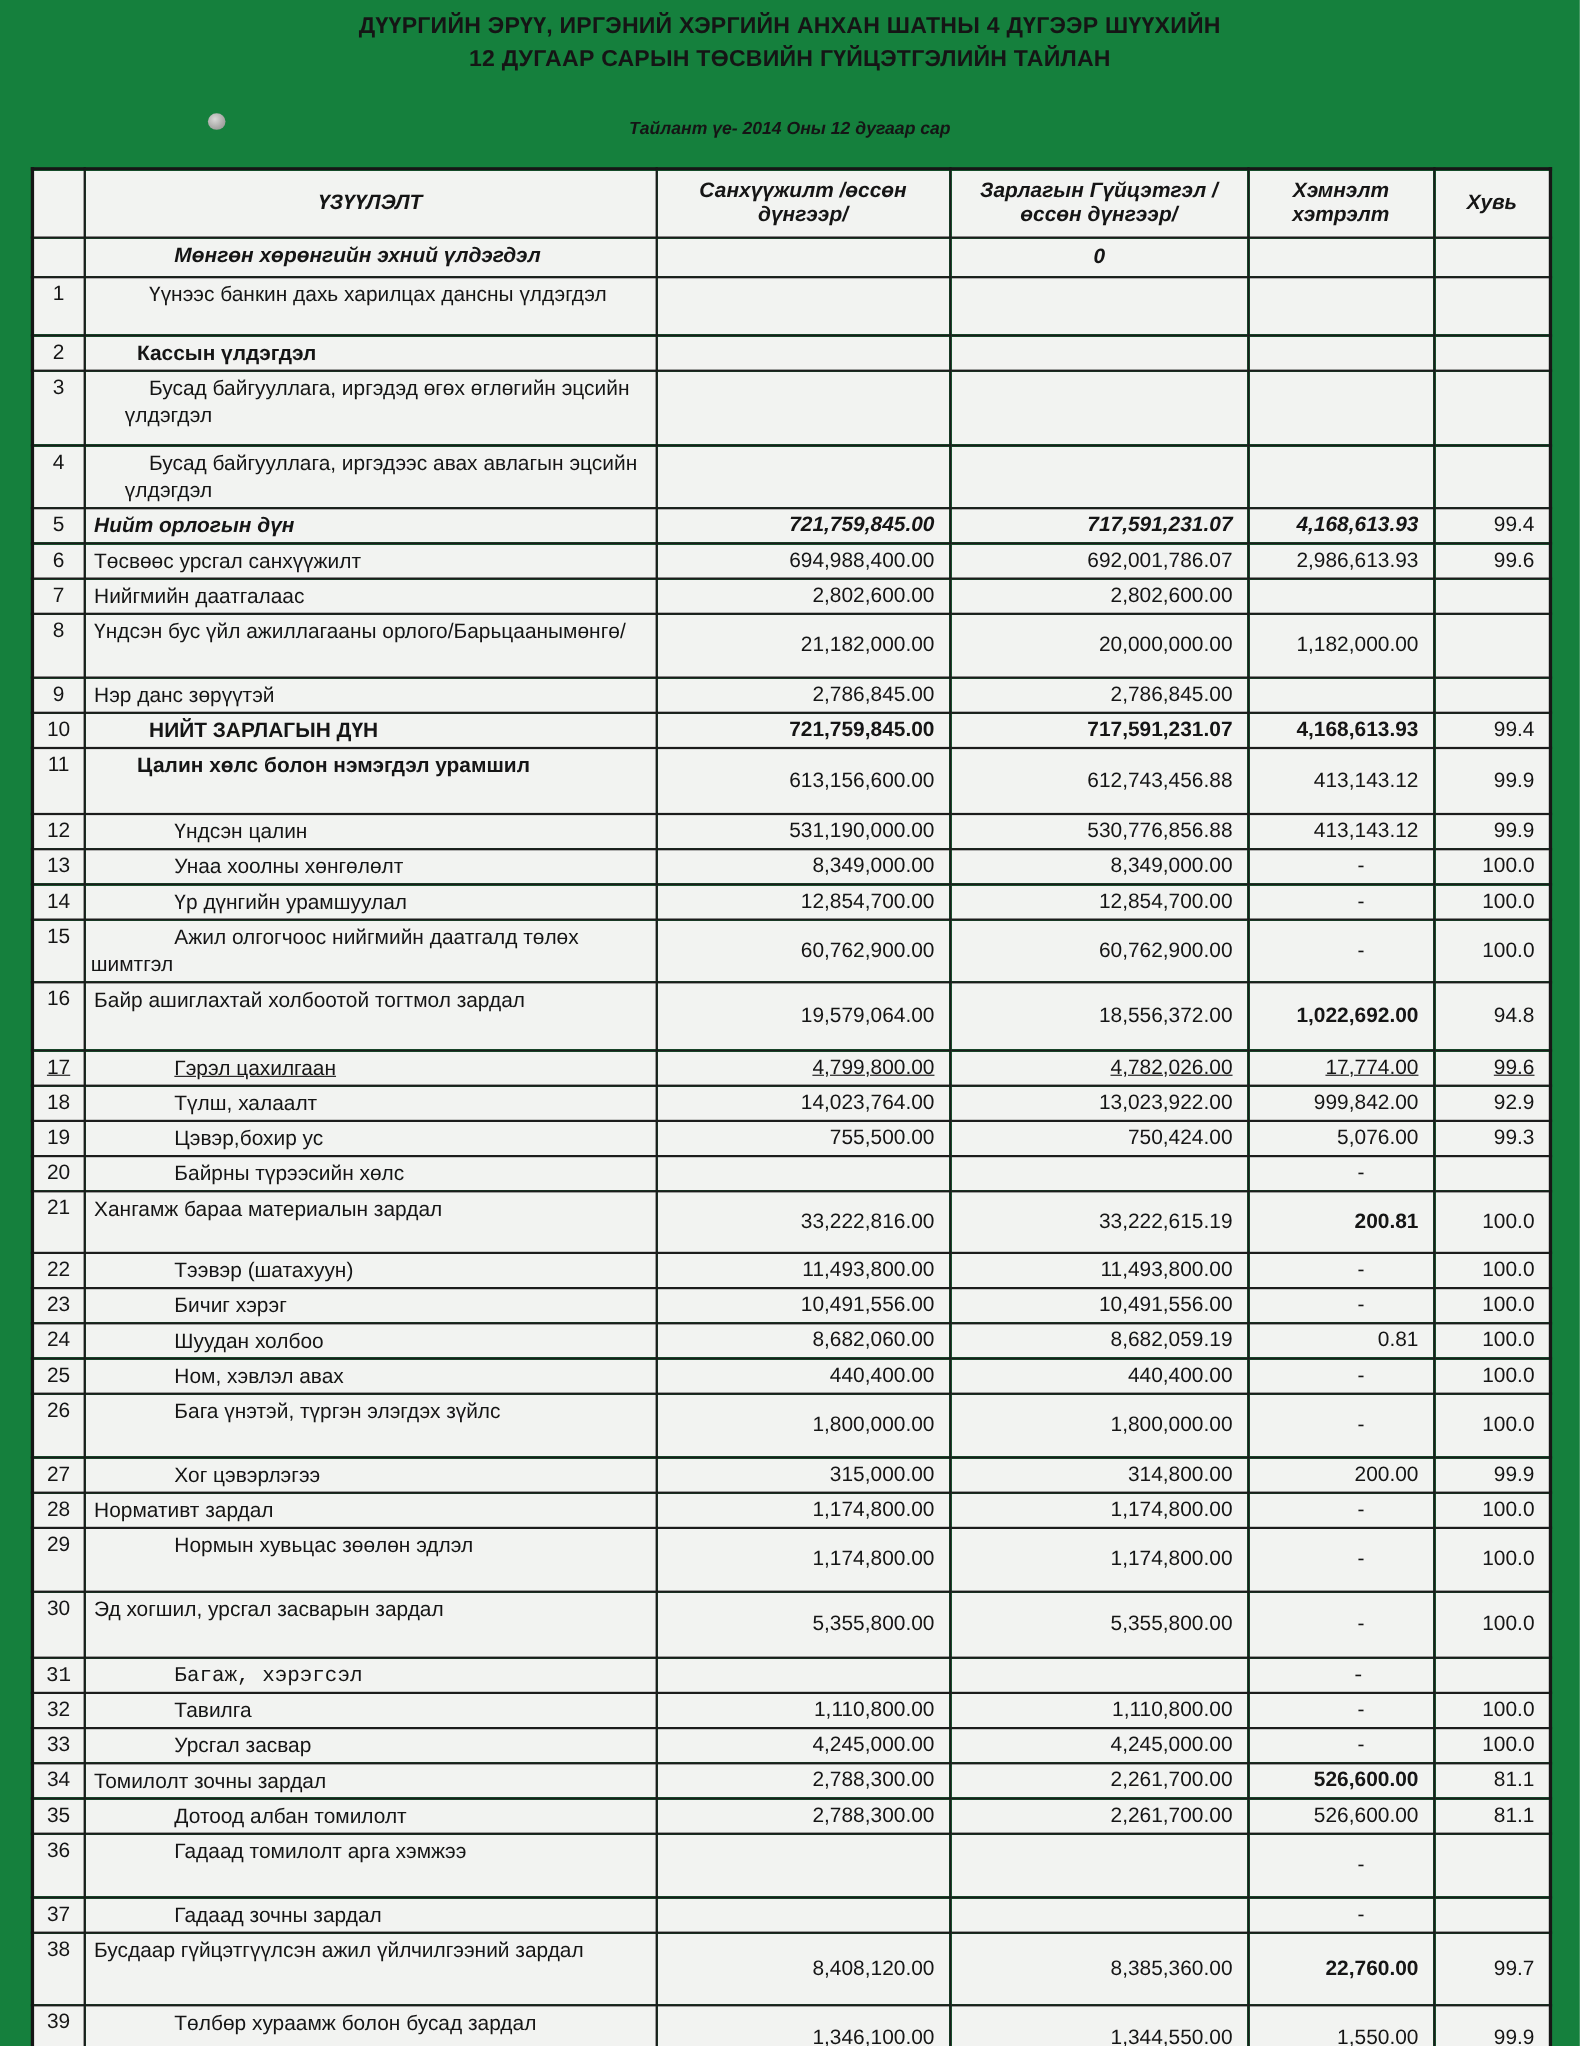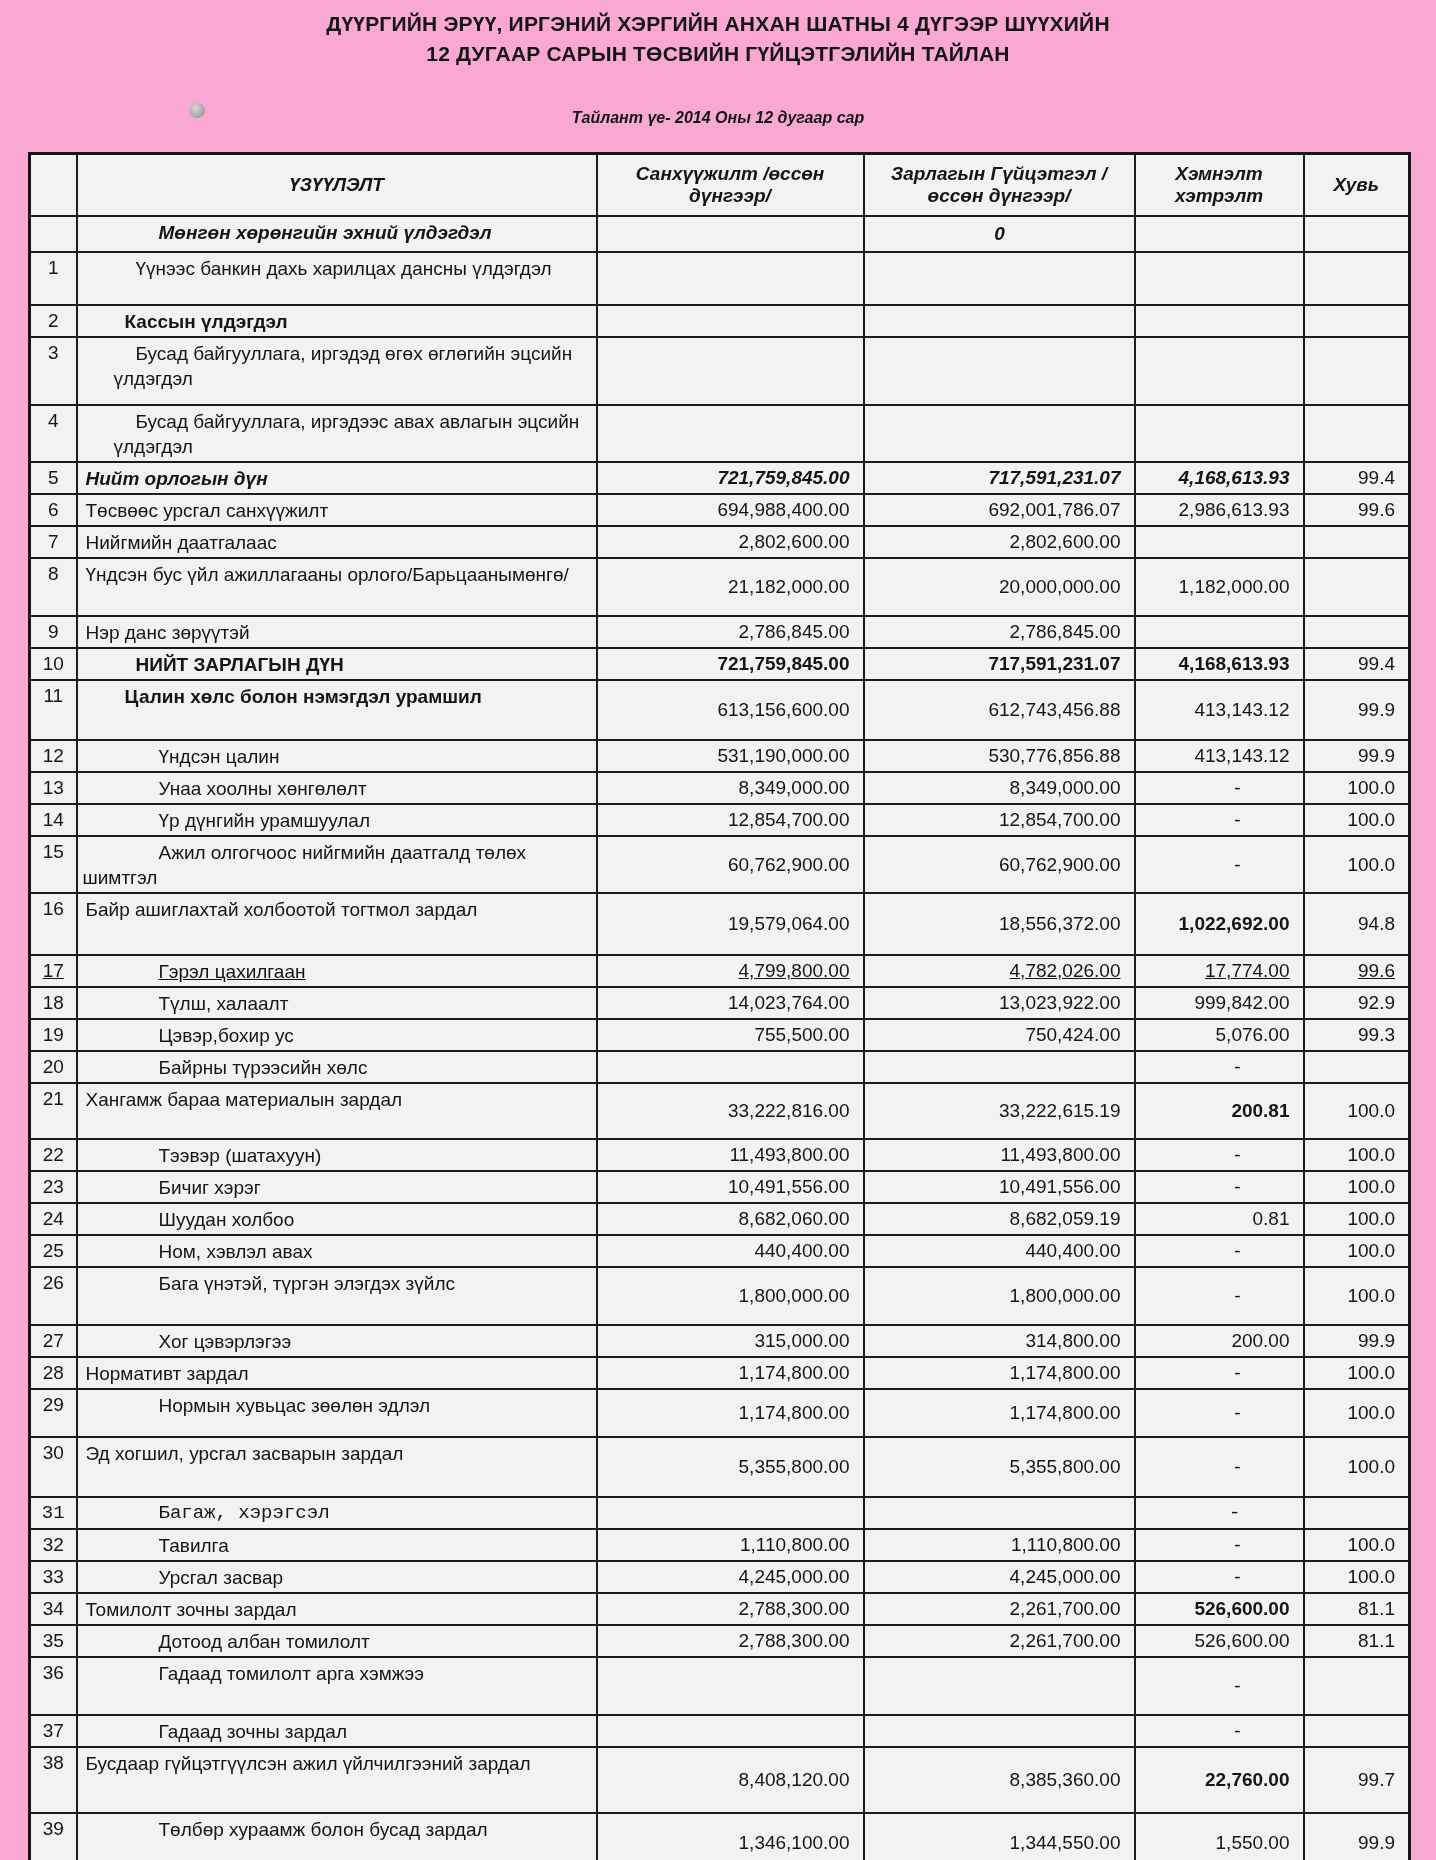--- a/index.html
+++ b/index.html
@@ -6,7 +6,7 @@
   body{background:#e9e9e7;font-family:"Liberation Sans","DejaVu Sans",sans-serif;}
   .page{
     position:relative;width:1436px;height:1860px;margin:0 auto;
-    background:#f9a8d4;overflow:hidden;color:#151515;
+    background:#15803d;overflow:hidden;color:#151515;
   }
   .hole{
     position:absolute;left:189px;top:103px;width:16px;height:15px;border-radius:50%;

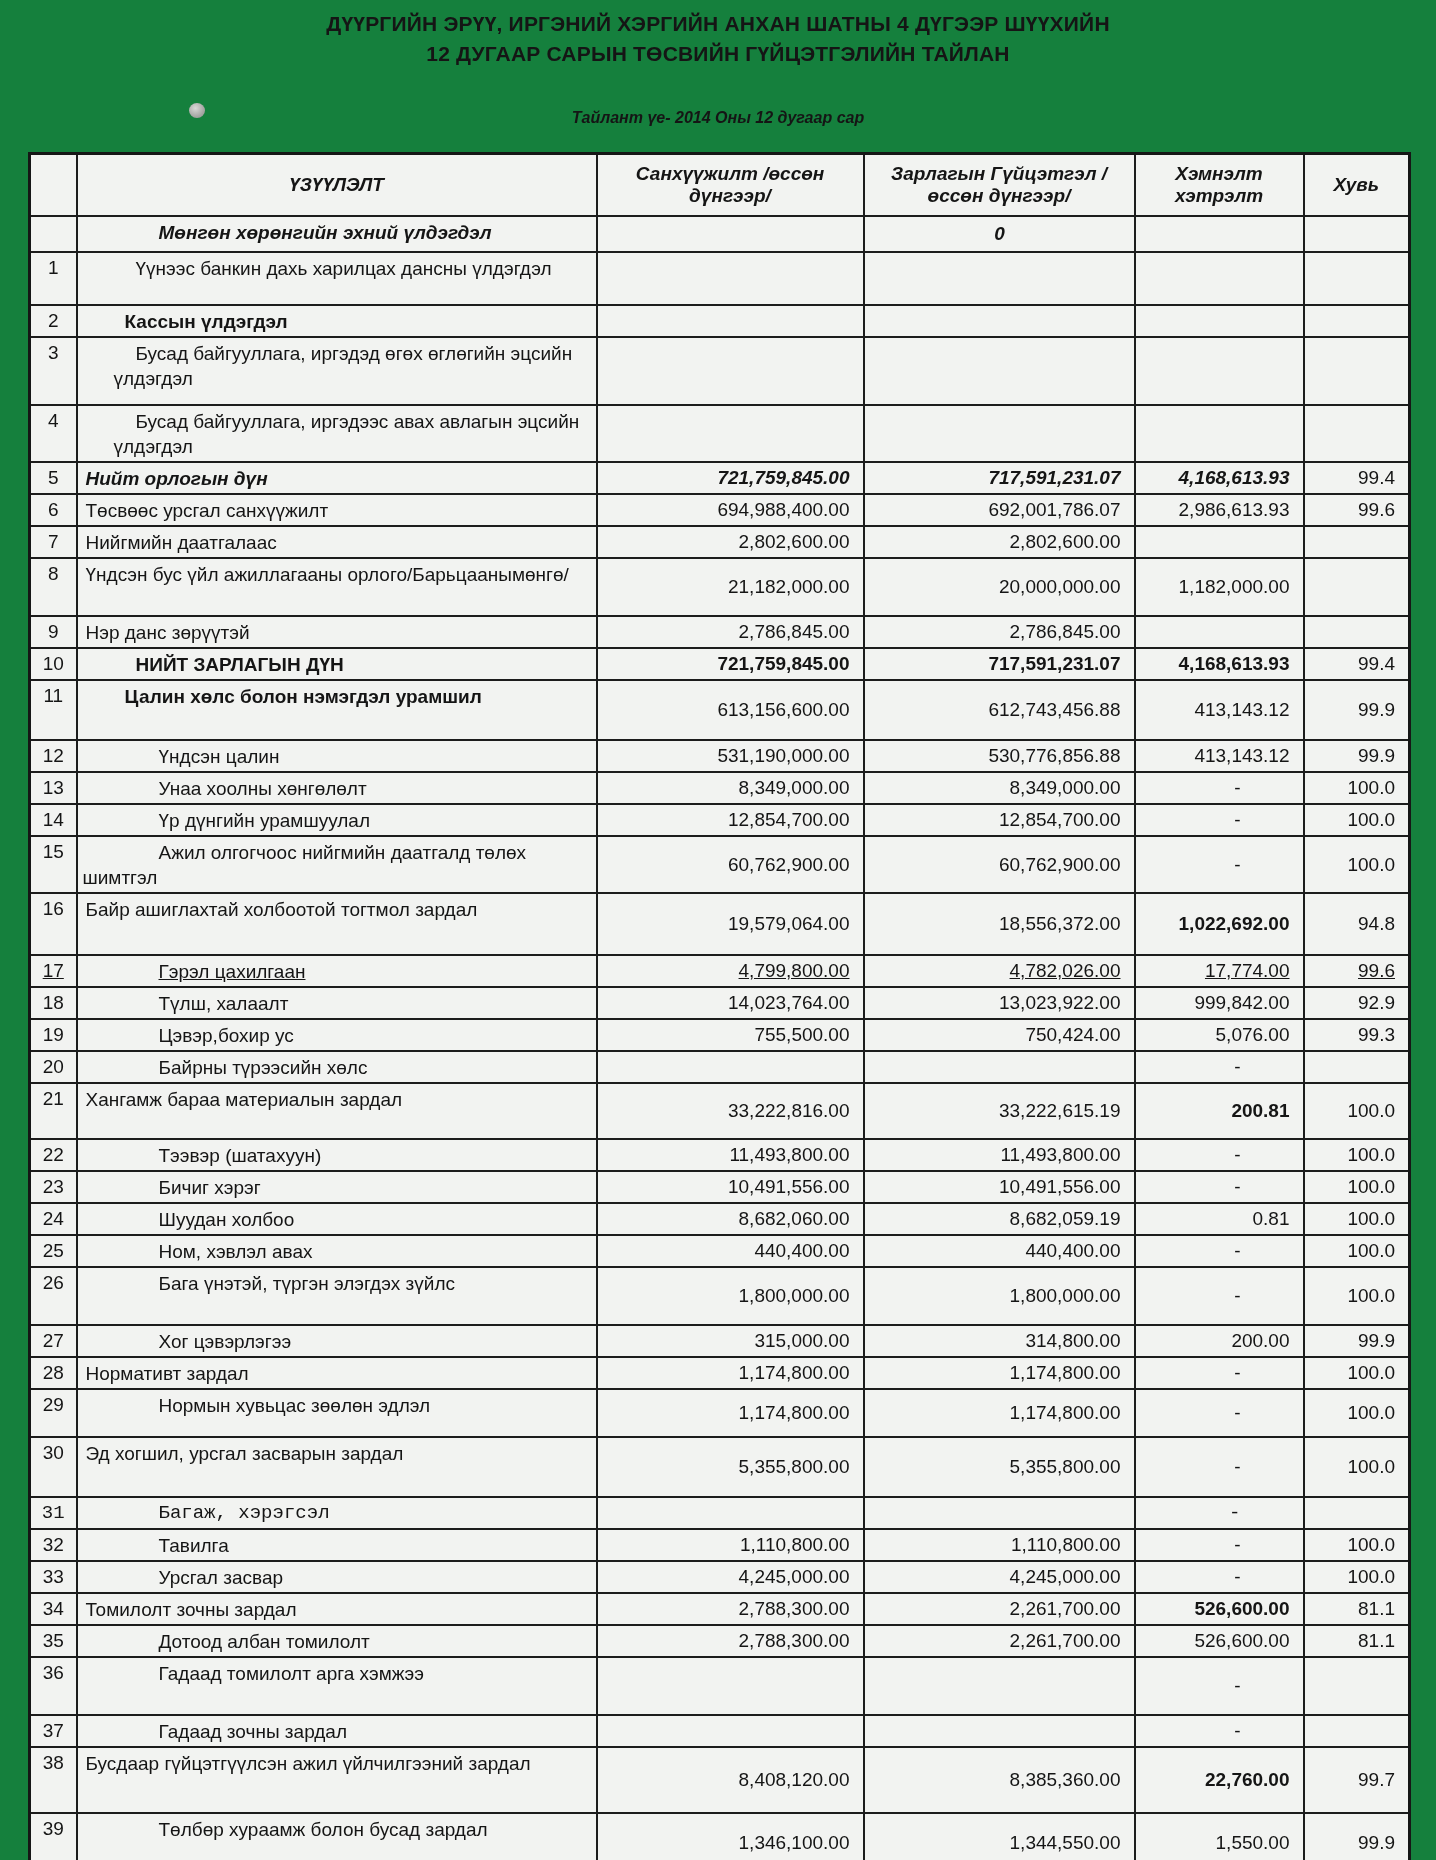--- a/index.html
+++ b/index.html
@@ -321,7 +321,7 @@
           <td class="val dash">-</td>
           <td class="pct">100.0</td>
         </tr>
-        <tr style="height: 48px;">
+        <tr style="height: 58px;">
           <td class="num">29</td>
           <td class="ind i3">Нормын хувьцас зөөлөн эдлэл</td>
           <td class="val">1,174,800.00</td>

